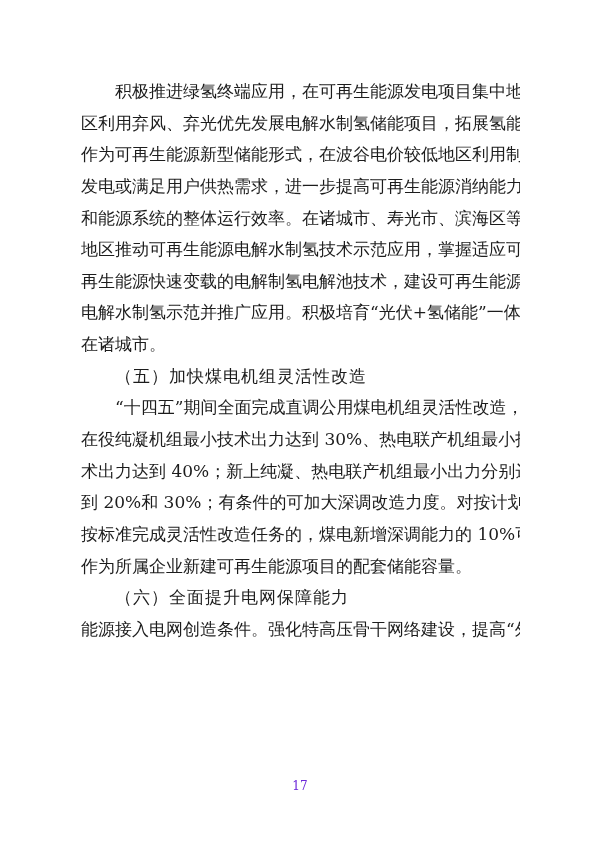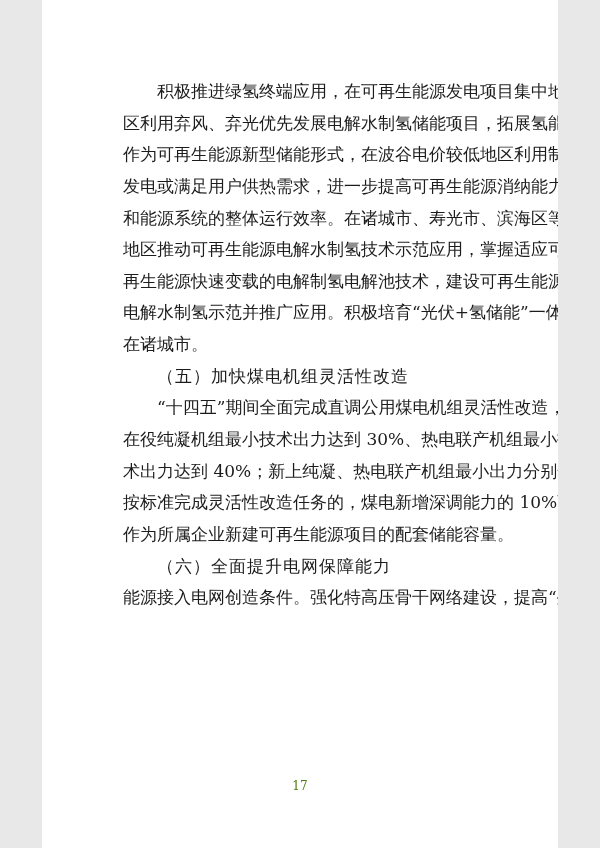--- a/index.html
+++ b/index.html
@@ -9,7 +9,7 @@
   }
   .page {
     position: relative;
-    width: 516px;
+    width: 600px;
     height: 848px;
     margin: 0 auto;
     background: #ffffff;

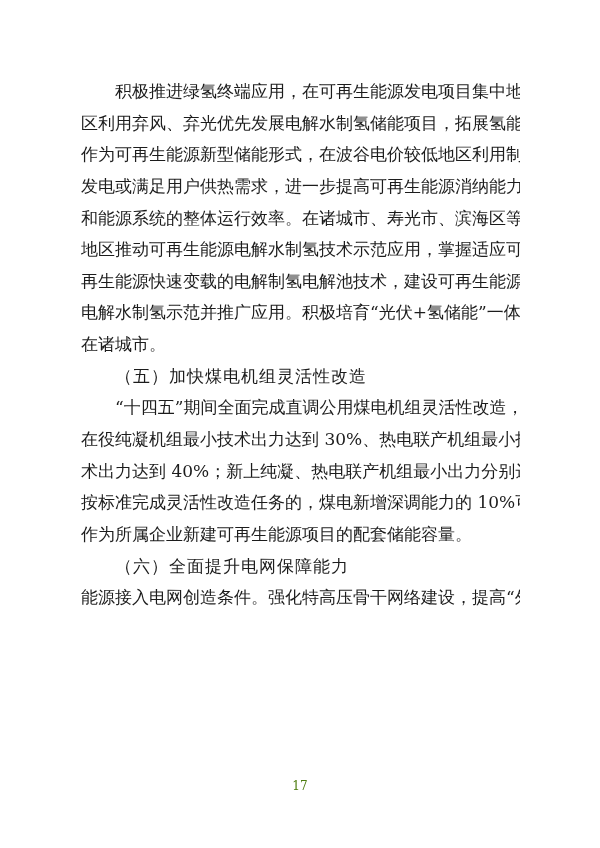--- a/index.html
+++ b/index.html
@@ -72,6 +72,7 @@
     <div class="line indent">“十四五”期间全面完成直调公用煤电机组灵活性改造，</div>
     <div class="line">在役纯凝机组最小技术出力达到 30%、热电联产机组最小技</div>
     <div class="line">术出力达到 40%；新上纯凝、热电联产机组最小出力分别达</div>
+    <div class="line">到 20%和 30%；有条件的可加大深调改造力度。对按计划</div>
     <div class="line">按标准完成灵活性改造任务的，煤电新增深调能力的 10%可</div>
     <div class="line last">作为所属企业新建可再生能源项目的配套储能容量。</div>
     <div class="line heading indent">（六）全面提升电网保障能力</div>

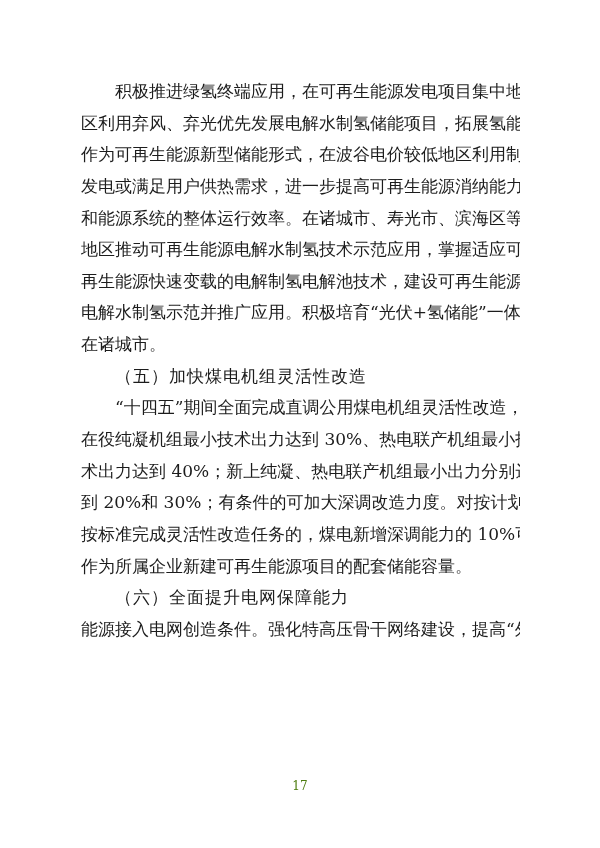--- a/index.html
+++ b/index.html
@@ -51,7 +51,7 @@
     text-align: center;
     font-size: 12px;
     line-height: 16px;
-    color: #4d7c0f;
+    color: #6d28d9;
   }
 </style>
 </head>

